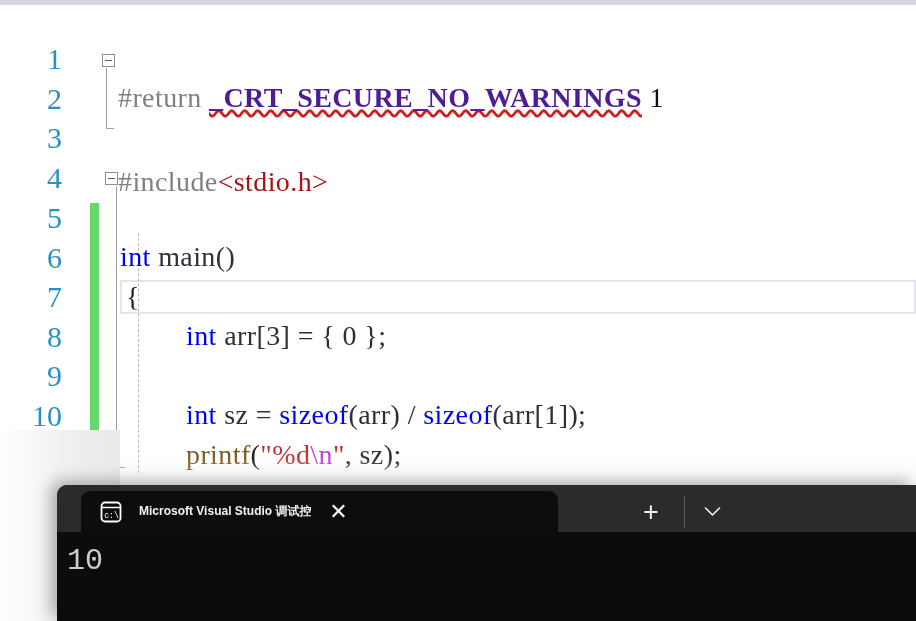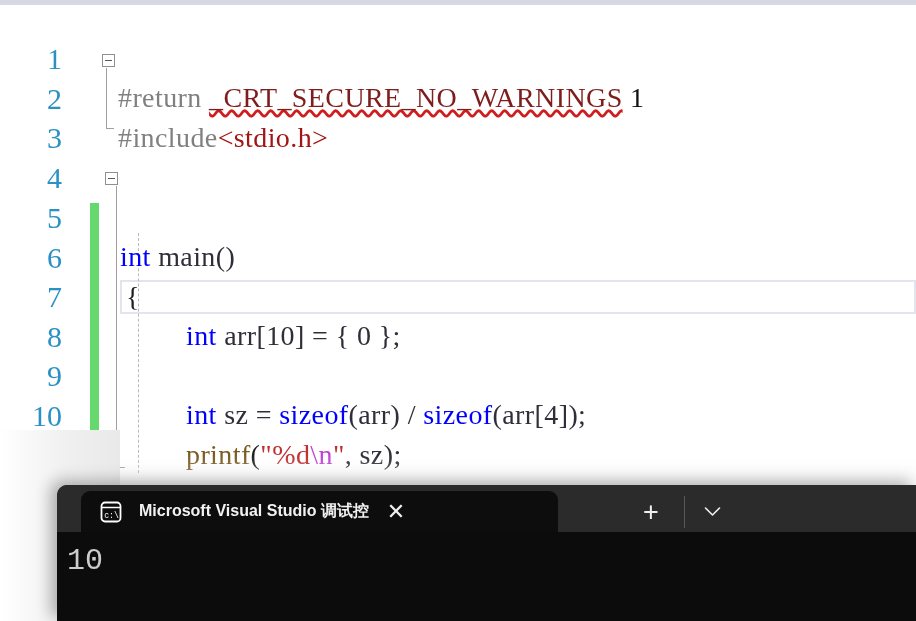--- a/index.html
+++ b/index.html
@@ -79,7 +79,7 @@
 
   
   .t-pre     { color: #808080; }            
-  .t-macro   { color: #7f1d1d; }            
+  .t-macro   { color: #4c1d95; font-weight: bold; }            
   .t-inc     { color: #a31515; }            
   .t-kw      { color: #0000ff; }            
   .t-kw2     { color: #a020c0; }            

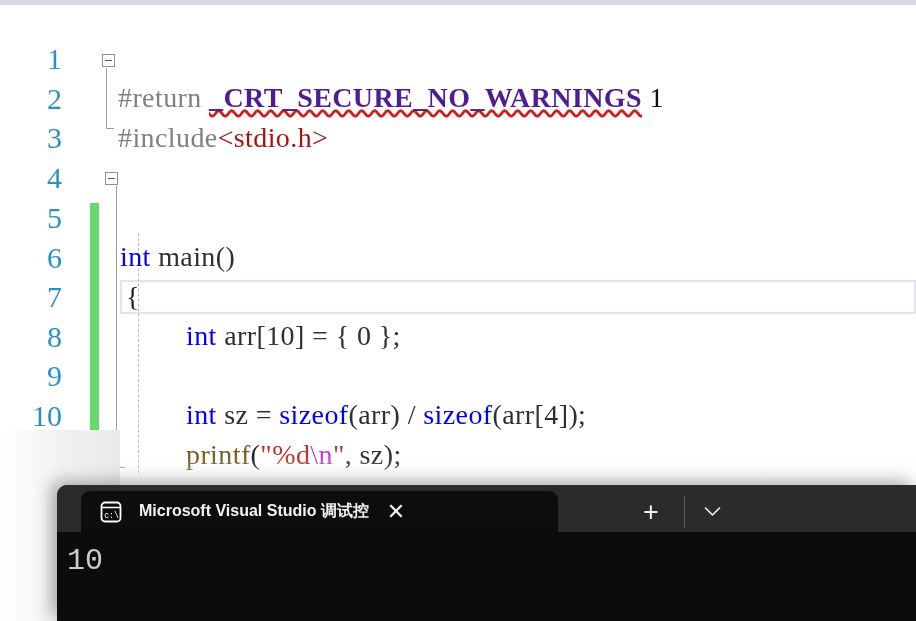--- a/index.html
+++ b/index.html
@@ -278,7 +278,7 @@
 
   <div class="row" style="top:40px;">
     <span class="lnum">2</span>
-    <span class="code" style="left:118px;"><span class="t-pre">#include</span><span class="t-inc">&lt;stdio.h&gt;</span></span>
+    <span class="code" style="left:118px;margin-top:44px;"><span class="t-pre">#include</span><span class="t-inc">&lt;stdio.h&gt;</span></span>
   </div>
 
   <div class="row" style="top:79px;">

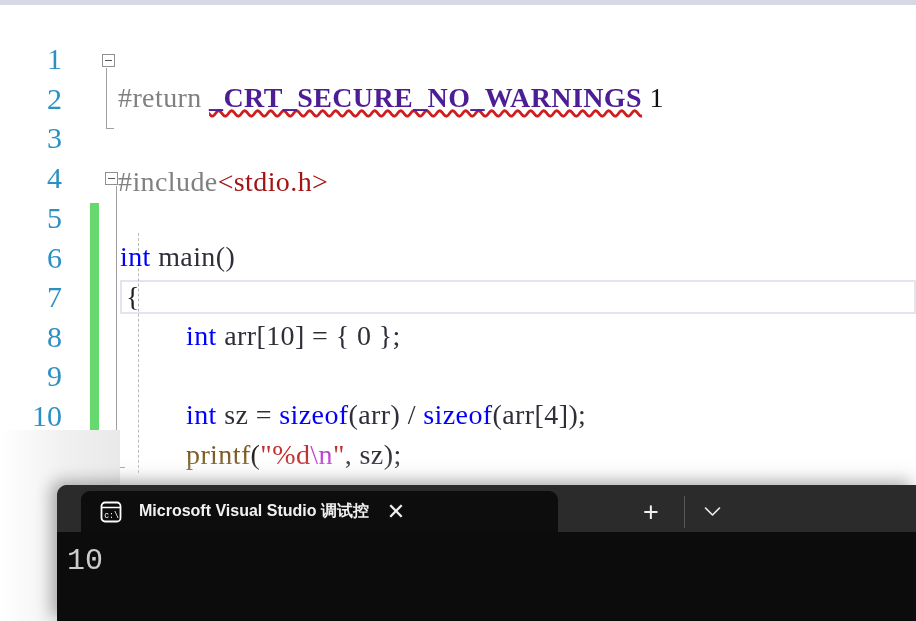--- a/index.html
+++ b/index.html
@@ -302,7 +302,7 @@
 
   <div class="row" style="top:238px;">
     <span class="lnum">7</span>
-    <span class="code" style="left:186px;"><span class="t-kw">int</span><span class="t-plain"> </span><span class="t-ident">arr[10] = { 0 };</span></span>
+    <span class="code" style="left:186px;"><span class="t-kw">int</span><span class="t-plain"> </span><span class="t-ident">arr[3] = { 0 };</span></span>
   </div>
 
   <div class="row" style="top:278px;">

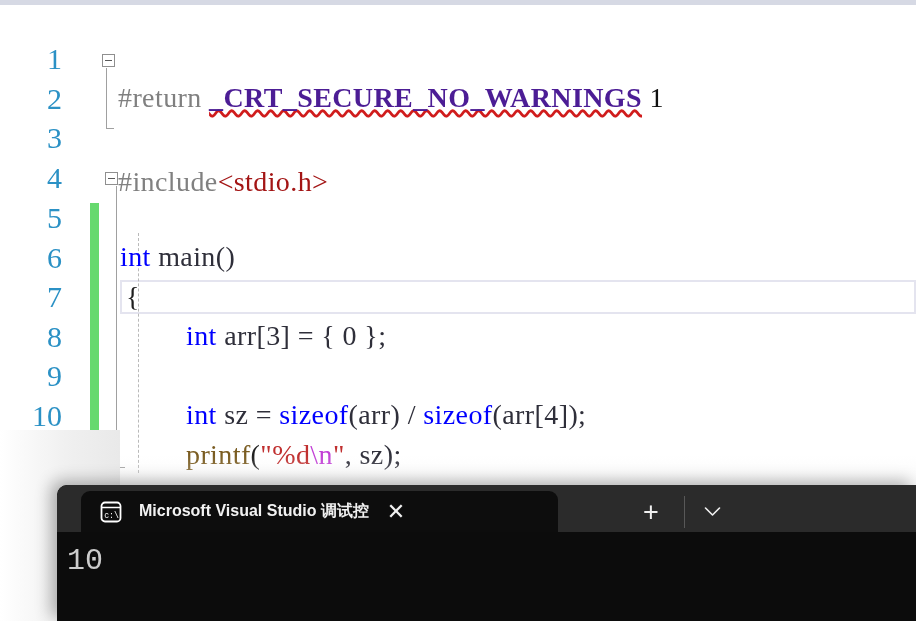--- a/index.html
+++ b/index.html
@@ -312,7 +312,7 @@
 
   <div class="row" style="top:317px;">
     <span class="lnum">9</span>
-    <span class="code" style="left:186px;"><span class="t-kw">int</span><span class="t-plain"> </span><span class="t-ident">sz = </span><span class="t-kw">sizeof</span><span class="t-ident">(arr) / </span><span class="t-kw">sizeof</span><span class="t-ident">(arr[4]);</span></span>
+    <span class="code" style="left:186px;"><span class="t-kw">int</span><span class="t-plain"> </span><span class="t-ident">sz = </span><span class="t-kw">sizeof</span><span class="t-ident">(arr) / </span><span class="t-kw">sizeof</span><span class="t-ident">(arr[1]);</span></span>
   </div>
 
   <div class="row" style="top:357px;">

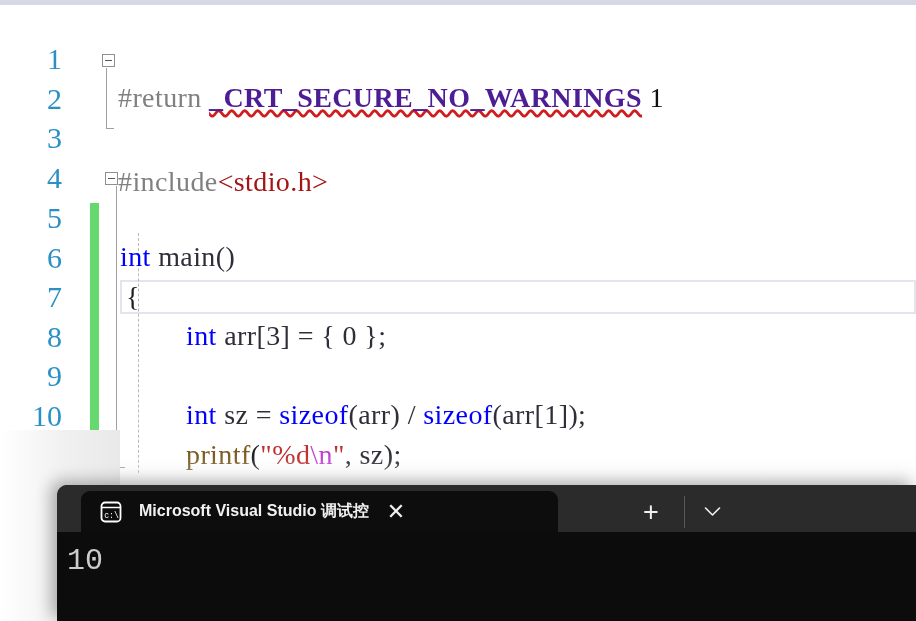--- a/index.html
+++ b/index.html
@@ -182,7 +182,7 @@
   #term-tab-title {
     margin-left: 16px;
     color: #f2f2f2;
-    font-size: 16px;
+    font-size: 12px;
     font-weight: 600;
     white-space: nowrap;
     overflow: hidden;

